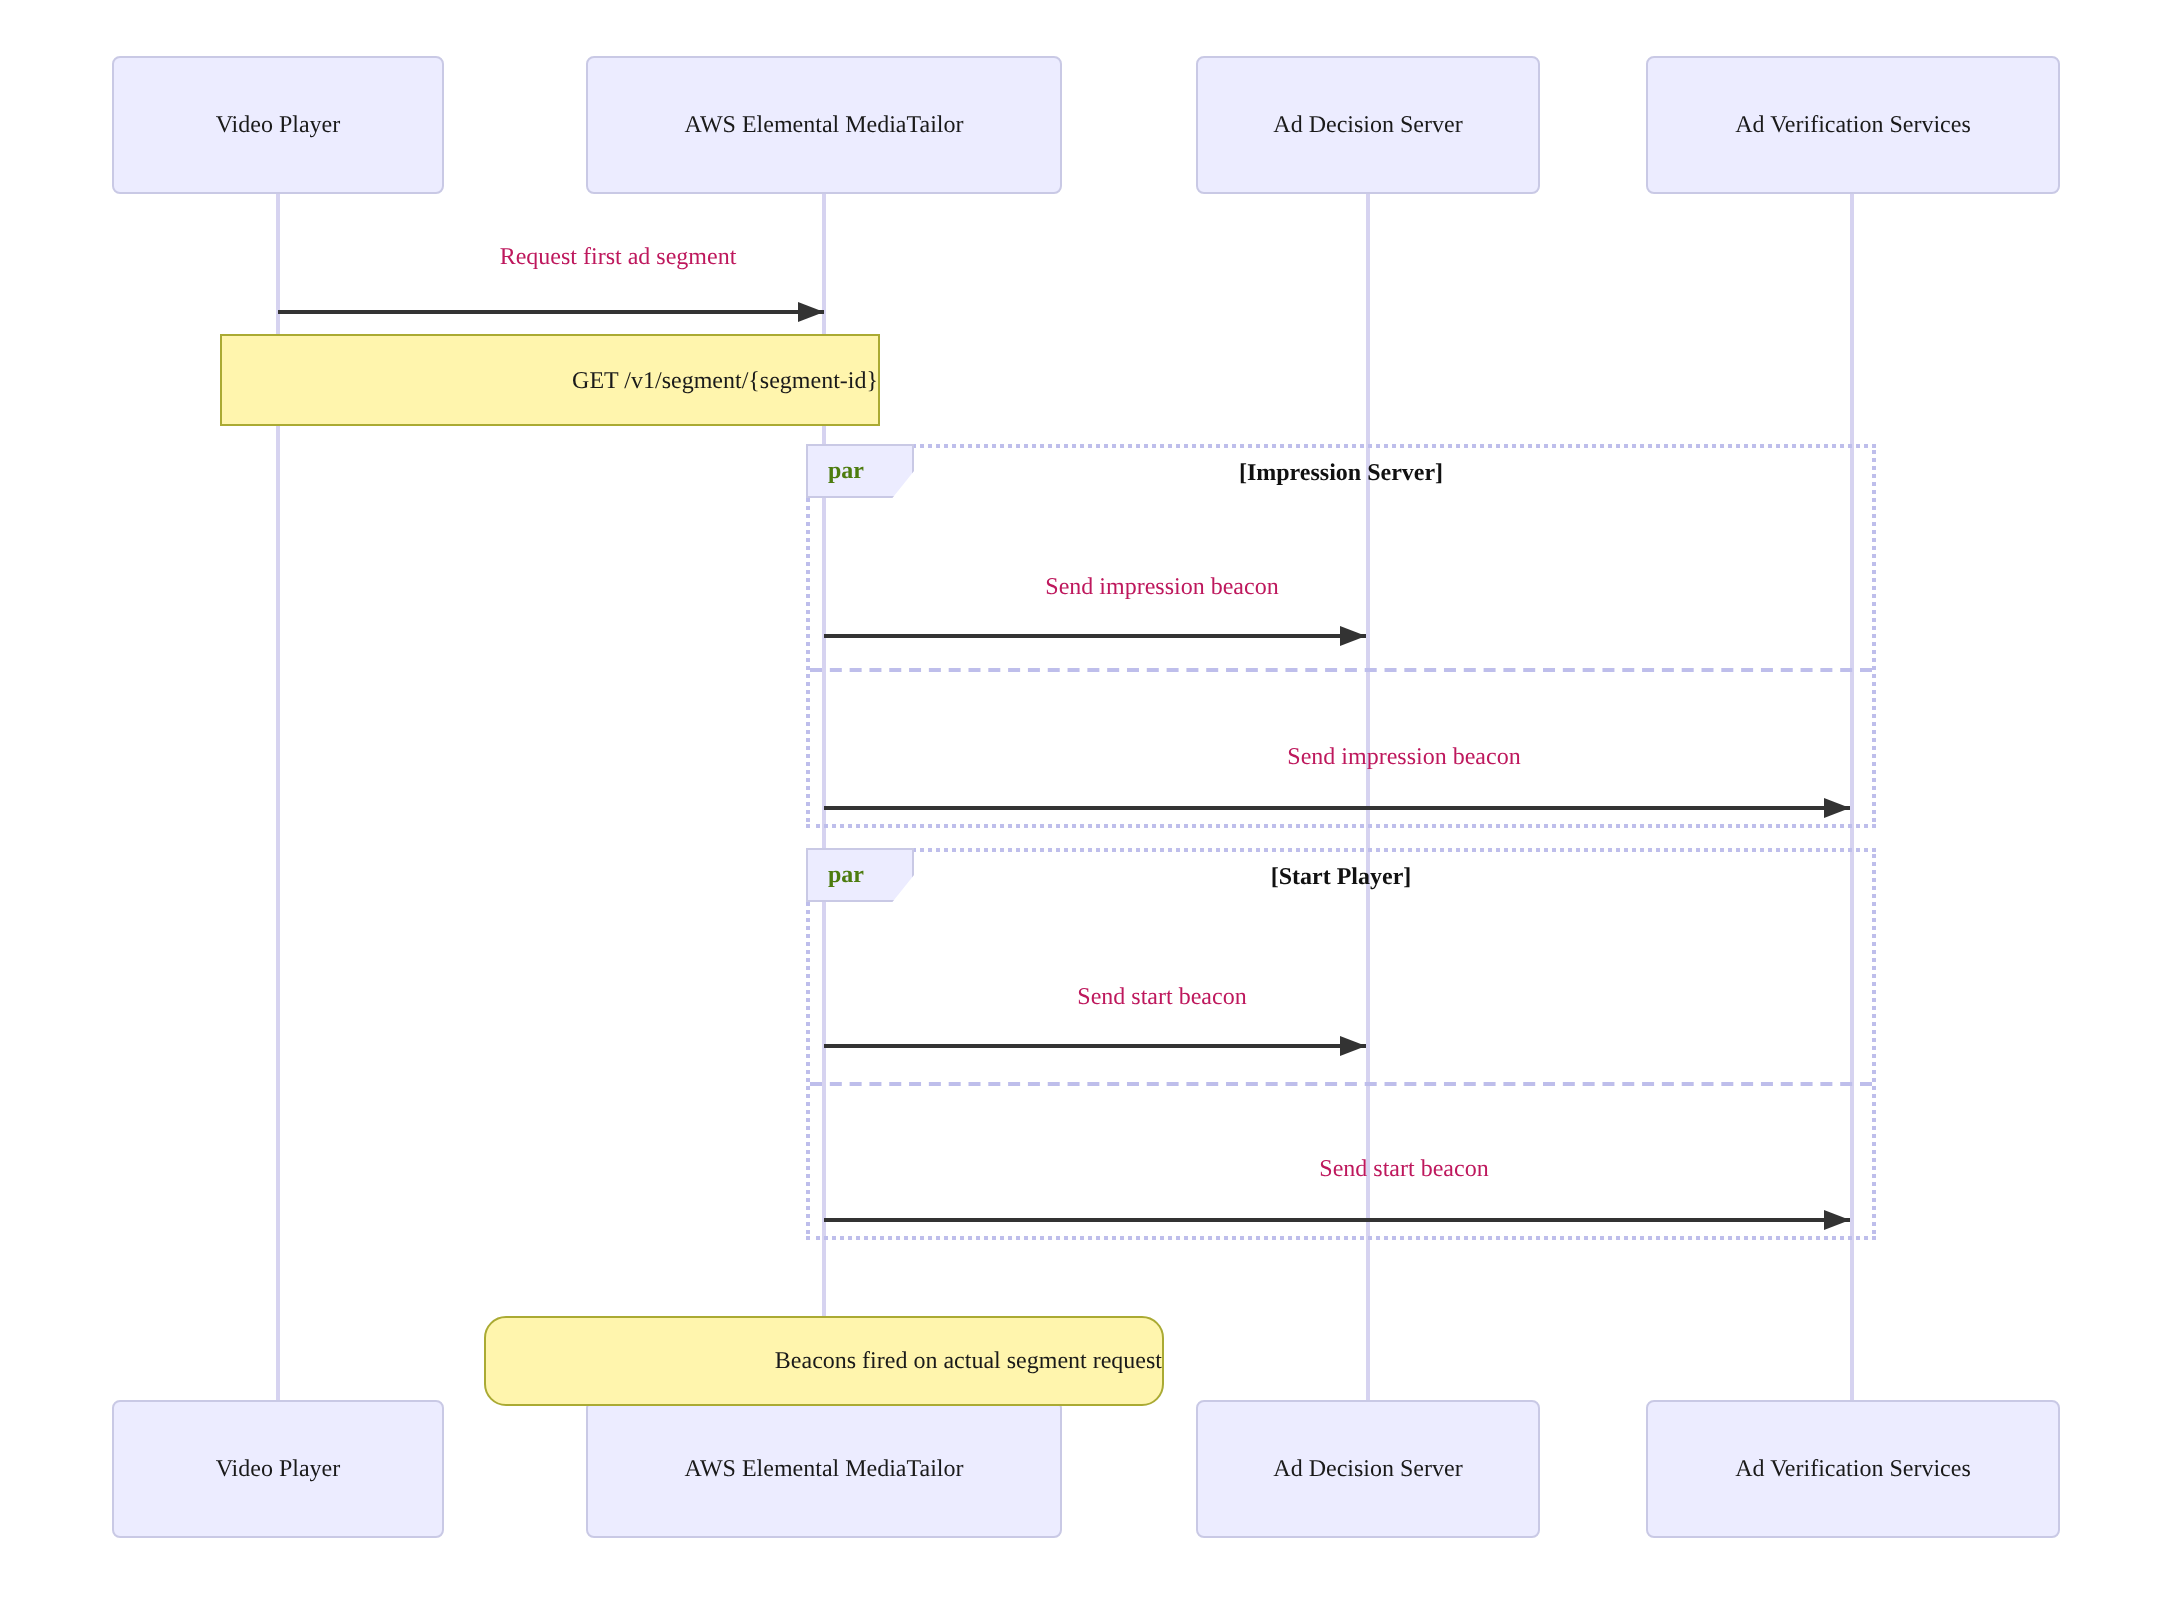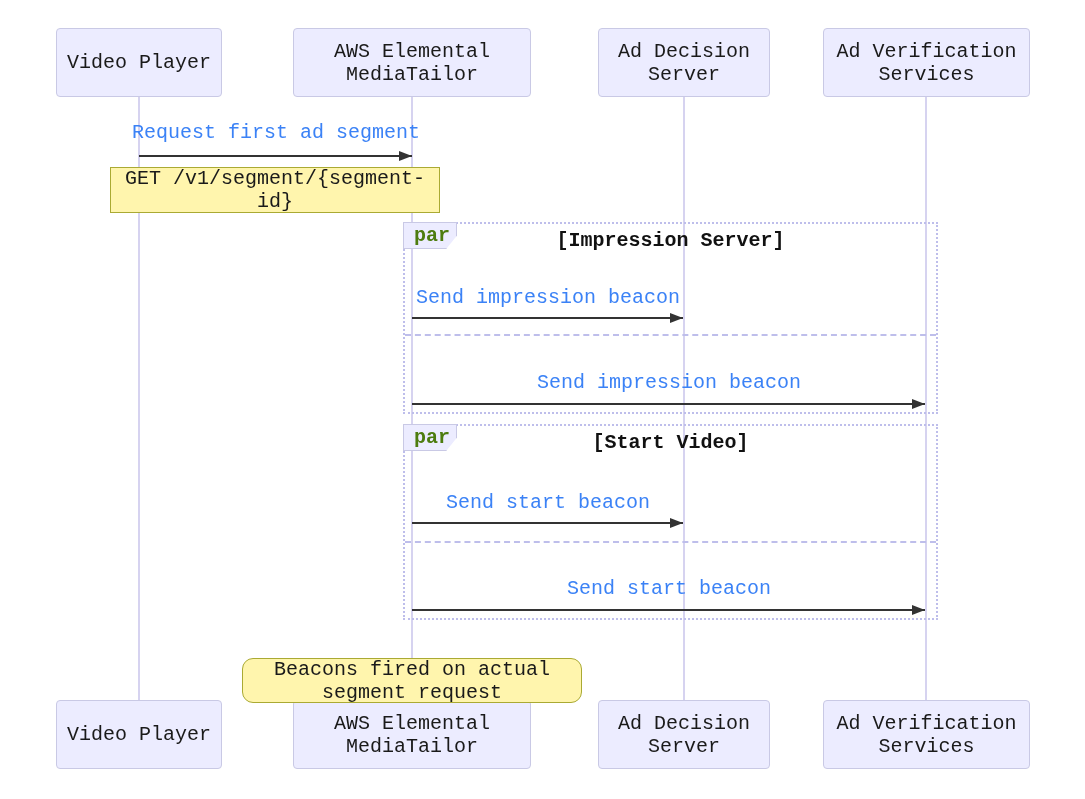--- a/index.html
+++ b/index.html
@@ -8,8 +8,8 @@
     width: 1085px;
     height: 799px;
     background: #ffffff;
-    font-family: Liberation Mono, monospace;
-    font-size: 20px;
+    font-family: Liberation Serif, serif;
+    font-size: 12px;
     color: #1a1a1a;
     overflow: hidden;
   }

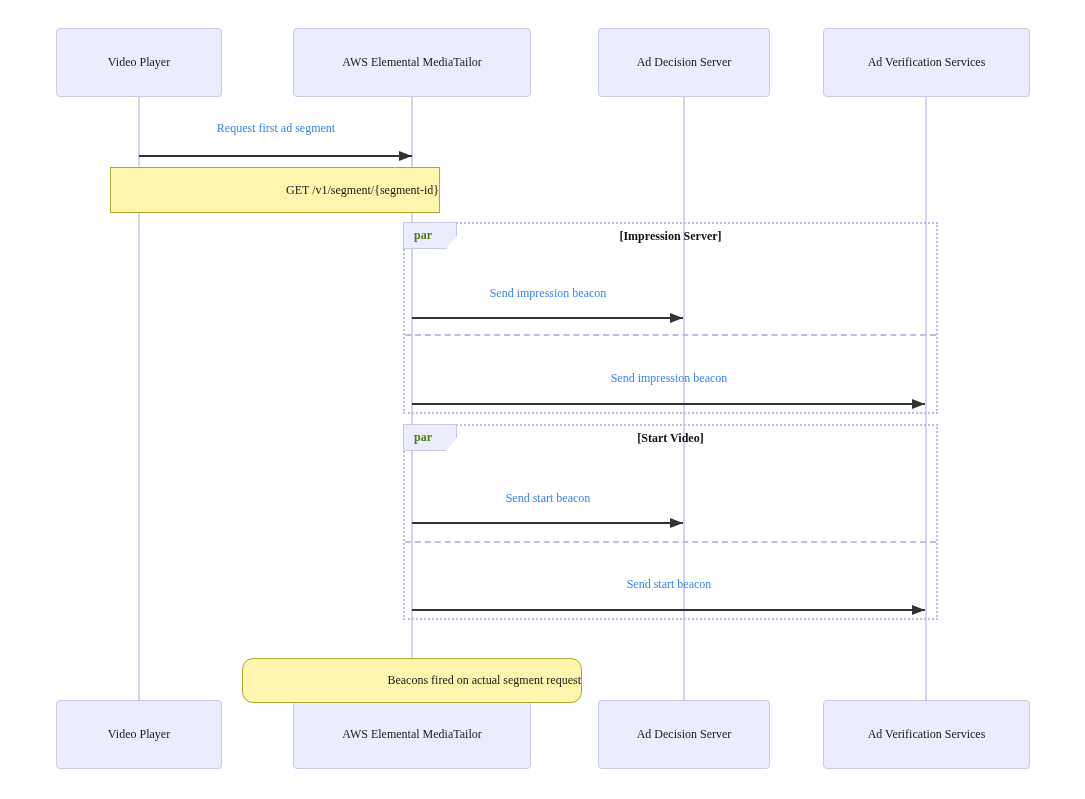--- a/index.html
+++ b/index.html
@@ -38,8 +38,9 @@
     position: absolute;
     transform: translateX(-50%);
     white-space: nowrap;
-    color: #3b82f6;
+    color: #be185d;
     z-index: 2;
+    margin-left: 33px;
   }
   .arrow {
     position: absolute;

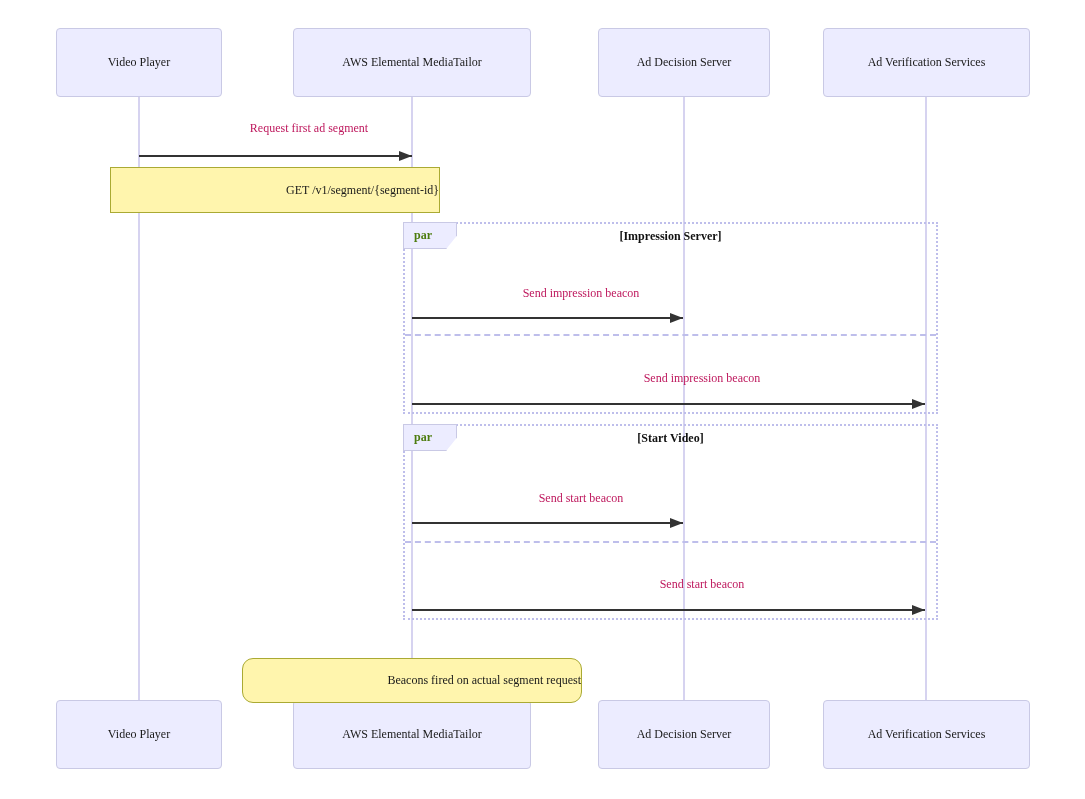--- a/index.html
+++ b/index.html
@@ -152,7 +152,7 @@
 
   <div class="par-frame" style="left:403px; top:424px; width:535px; height:196px;">
     <div class="par-label">par</div>
-    <div class="par-condition">[Start Video]</div>
+    <div class="par-condition">[Start Player]</div>
     <div class="par-divider" style="top:115px;"></div>
   </div>
 

